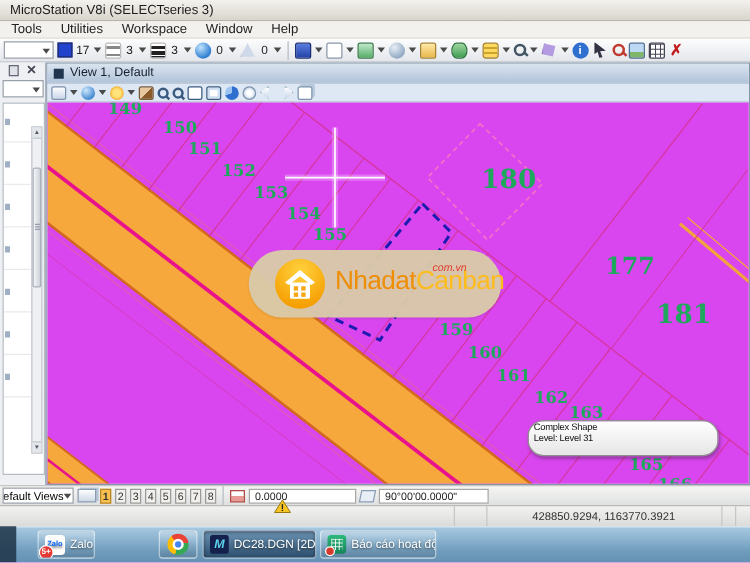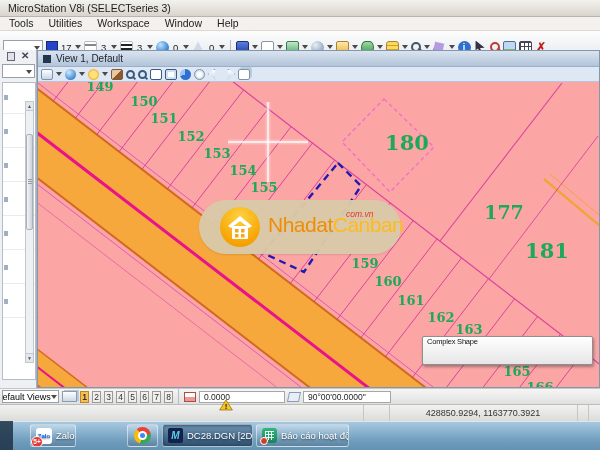--- a/index.html
+++ b/index.html
@@ -10,7 +10,7 @@
   .titlebar{left:0;top:0;width:600px;height:17px;background:linear-gradient(#f4f2ee,#d9d5cd);border-bottom:1px solid #b9b5ac;font-size:10.5px;color:#1b1b1b;padding:2px 0 0 8px}
   .menubar{left:0;top:17px;width:600px;height:14px;background:#f3f1ee;border-bottom:1px solid #ddd9d2;display:flex;gap:15px;padding-left:9px;font-size:10.5px;color:#222}
   .menubar span{cursor:default}
-  .toolbar{left:0;top:31px;width:600px;height:19px;background:linear-gradient(#fdfdfd,#e3e6eb);border-bottom:1px solid #c2c7cf;display:flex;align-items:center;padding:16px 3px;gap:3px}
+  .toolbar{left:0;top:31px;width:600px;height:19px;background:linear-gradient(#fdfdfd,#e3e6eb);border-bottom:1px solid #c2c7cf;display:flex;align-items:center;padding:2px 3px;gap:3px}
   .tcombo{width:40px;height:14px;background:#fff;border:1px solid #9aa0a8;position:relative}
   .car{width:0;height:0;border-left:3px solid transparent;border-right:3px solid transparent;border-top:4px solid #4a4a4a;display:inline-block}
   .tcombo .car{position:absolute;right:2px;top:5px}

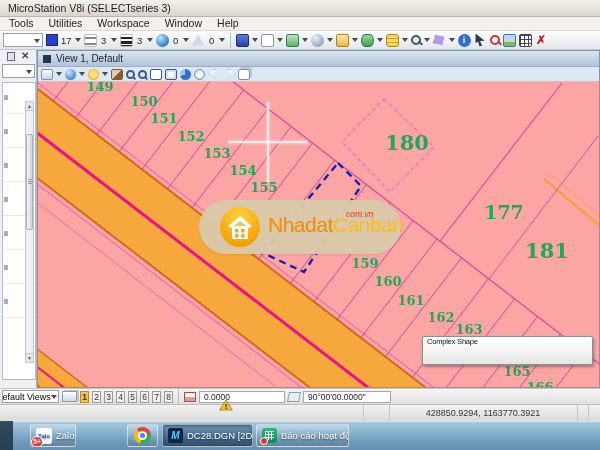--- a/index.html
+++ b/index.html
@@ -71,7 +71,7 @@
   .v-prev{background:linear-gradient(#fefefe,#c8d6e8);border:1px solid #7d93ad;clip-path:polygon(60% 0,60% 100%,0 50%)}
   .v-next{background:linear-gradient(#fefefe,#c8d6e8);border:1px solid #7d93ad;clip-path:polygon(40% 0,40% 100%,100% 50%)}
   .v-copy{background:#fff;border:1px solid #7d93ad;box-shadow:2px -2px 0 #b9cade}
-  .mapwrap{position:absolute;left:0;top:31px;width:561px;height:305px;background:#fca5a5;overflow:hidden}
+  .mapwrap{position:absolute;left:0;top:31px;width:561px;height:305px;background:#d946ef;overflow:hidden}
   .mapwrap svg{position:absolute;left:0;top:0}
   .plabel{font-family:"DejaVu Serif","Liberation Serif",serif;font-weight:bold;fill:#1ea85c}
   

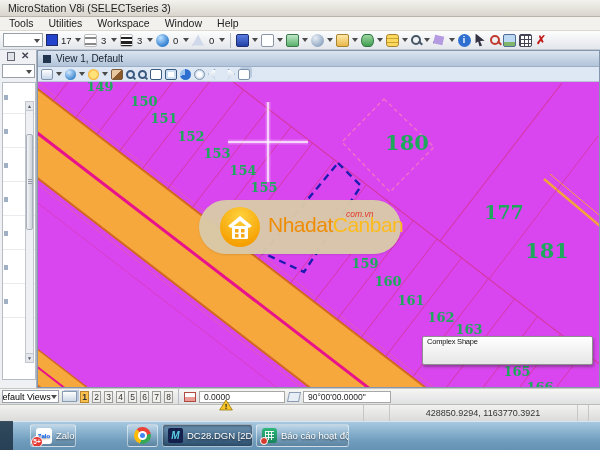--- a/index.html
+++ b/index.html
@@ -81,7 +81,7 @@
   .wm-a{color:#ef8d05}.wm-b{color:#fdbb1c}
   .wm-dom{position:absolute;left:147px;top:9px;font-size:8.5px;font-weight:normal;color:#e0392b;font-style:italic}
   
-  .mtip{position:absolute;left:384px;top:254px;width:171px;height:29px;background:linear-gradient(#ffffff,#e6e6e6);border:1px solid #8f8f8f;border-radius:2px;box-shadow:1px 2px 3px rgba(40,40,40,.4);font-size:7.5px;line-height:8.6px;padding:1px 4px;color:#111;white-space:nowrap;letter-spacing:-.2px}
+  .mtip{position:absolute;left:384px;top:254px;width:153px;height:29px;background:linear-gradient(#ffffff,#e6e6e6);border:1px solid #8f8f8f;border-radius:13px;box-shadow:1px 2px 3px rgba(40,40,40,.4);font-size:7.5px;line-height:8.6px;padding:1px 4px;color:#111;white-space:nowrap;letter-spacing:-.2px}
   
   .vgbar{left:0;top:388px;width:600px;height:16px;background:linear-gradient(#f6f6f4,#dfe0e1);border-top:1px solid #c6c6c4;display:flex;align-items:center;gap:3px;padding:0 2px}
   .vg-combo{width:57px;height:13px;background:#fff;border:1px solid #9aa0a8;font-size:9px;line-height:12px;overflow:hidden;white-space:nowrap;position:relative}

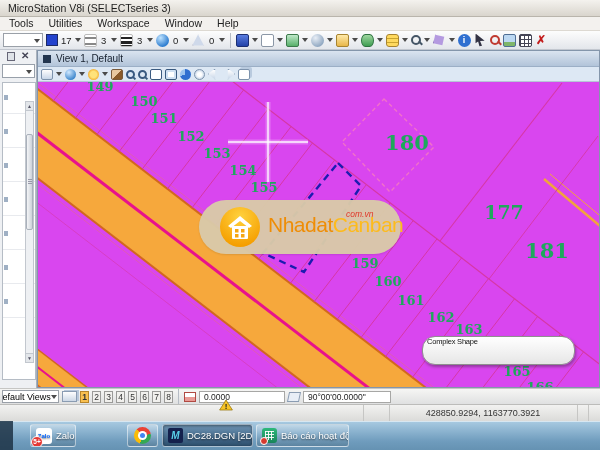--- a/index.html
+++ b/index.html
@@ -332,6 +332,7 @@
 
         <div class="mtip">
           <div>Complex Shape</div>
+          <div>Level: Level 31</div>
         </div>
       </div>
     </div>

